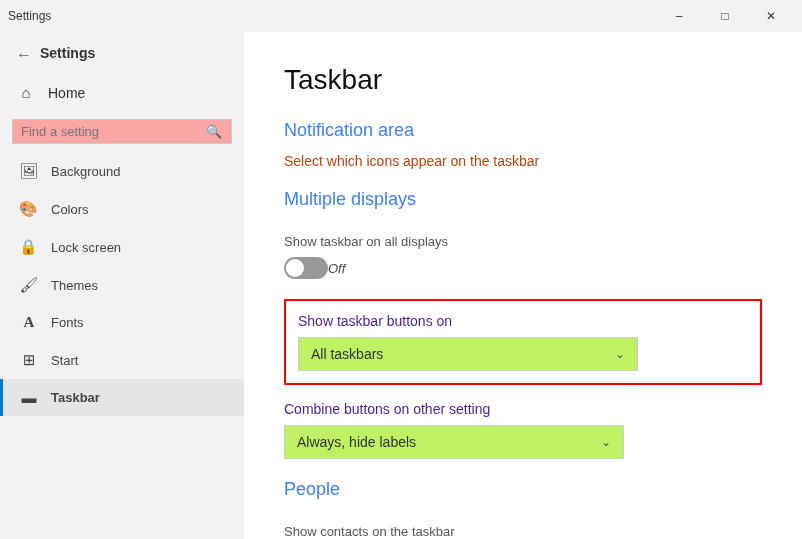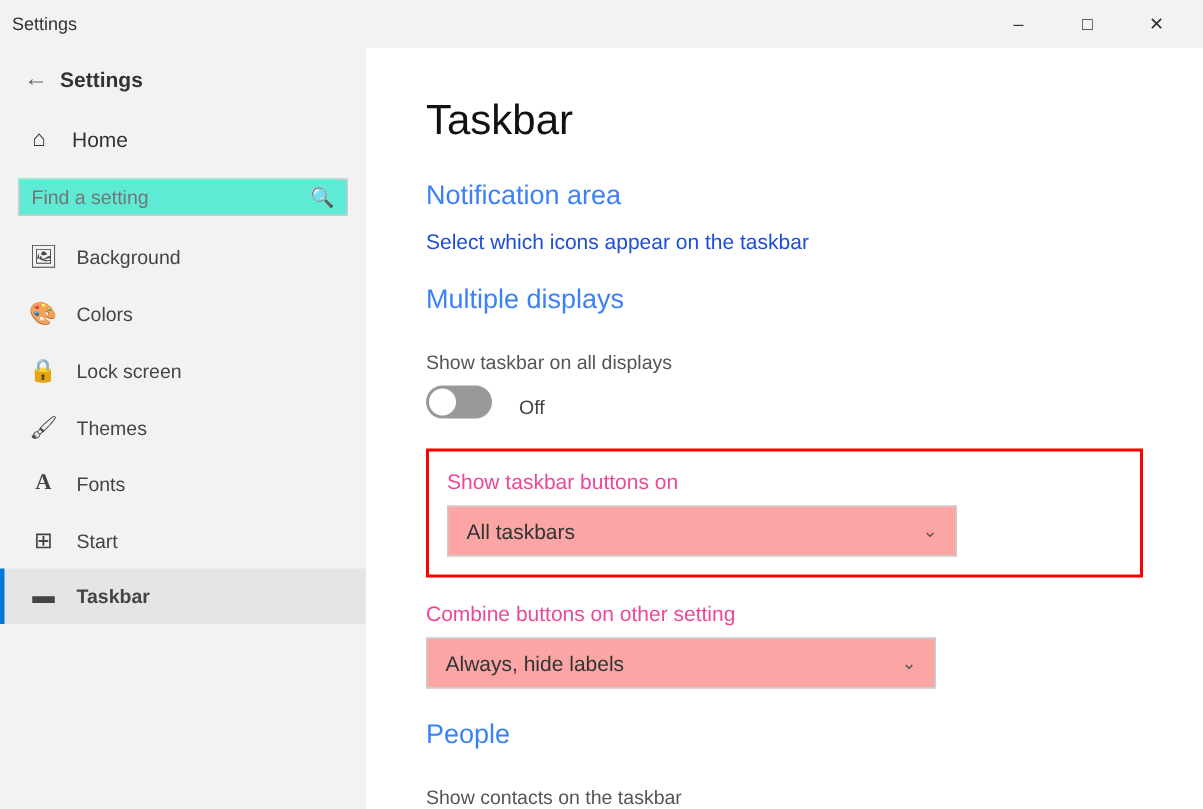--- a/index.html
+++ b/index.html
@@ -96,7 +96,7 @@
       margin: 8px 12px;
       display: flex;
       align-items: center;
-      background: #5eead4;
+      background: #fca5a5;
       border: 1px solid #ccc;
       padding: 4px 8px;
       gap: 6px;

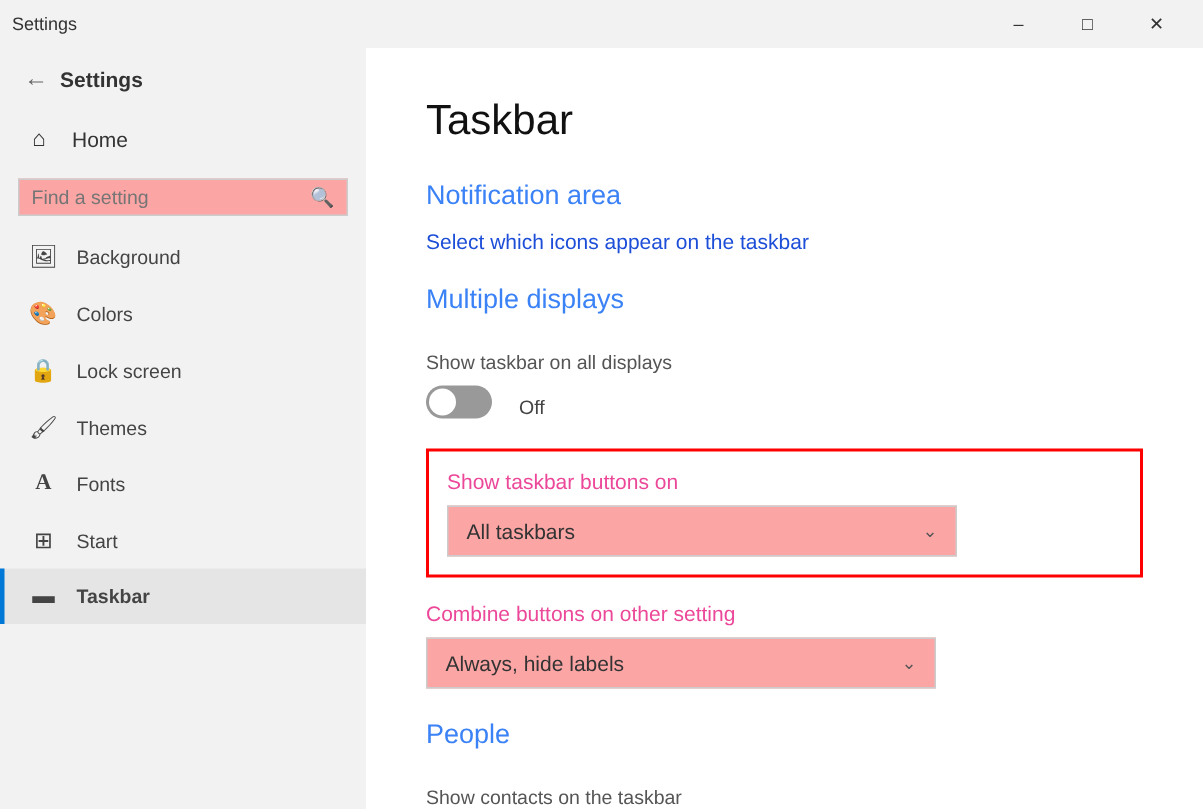--- a/index.html
+++ b/index.html
@@ -166,7 +166,7 @@
     }
 
     .link-text {
-      color: #1d4ed8;
+      color: #c2410c;
       cursor: pointer;
       font-size: 14px;
       margin-bottom: 8px;

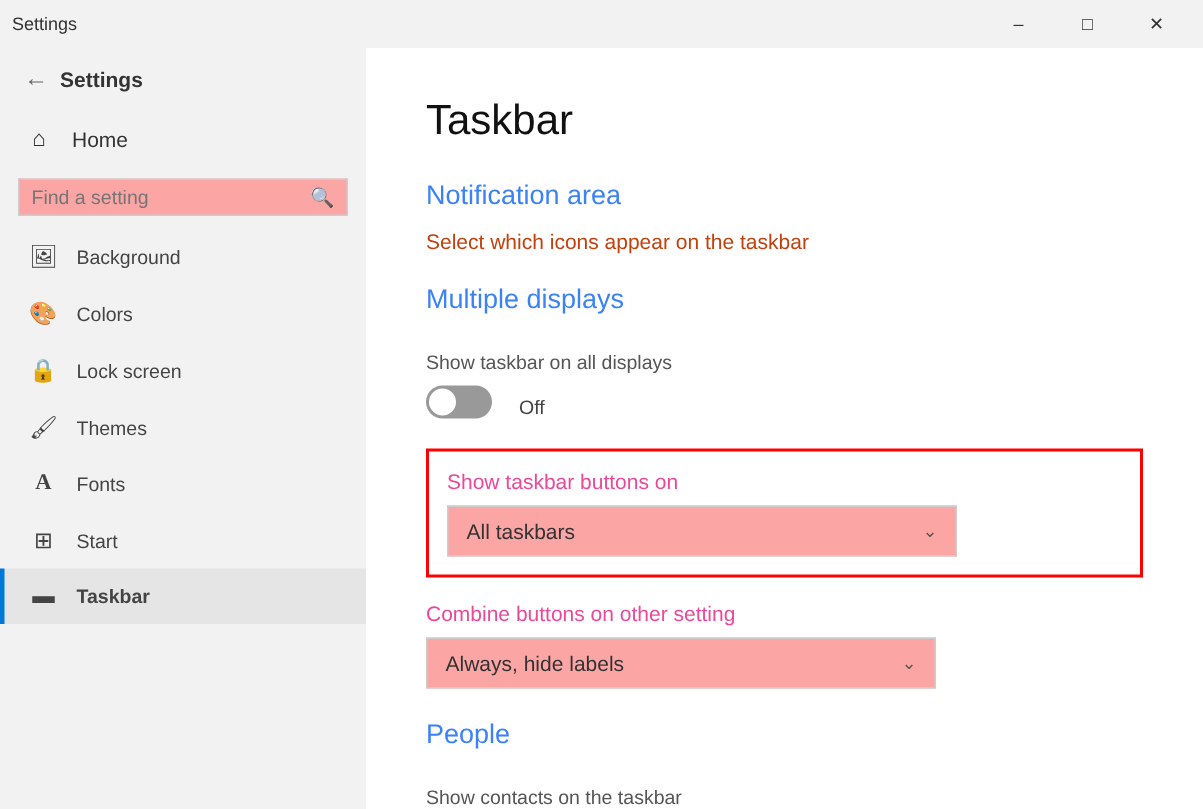--- a/index.html
+++ b/index.html
@@ -187,9 +187,10 @@
     
     .toggle-row {
       display: flex;
-      align-items: flex-end;
-      gap: 18px;
+      align-items: center;
+      gap: 0;
       margin-bottom: 8px;
+      font-style: italic;
     }
     .toggle {
       width: 44px;

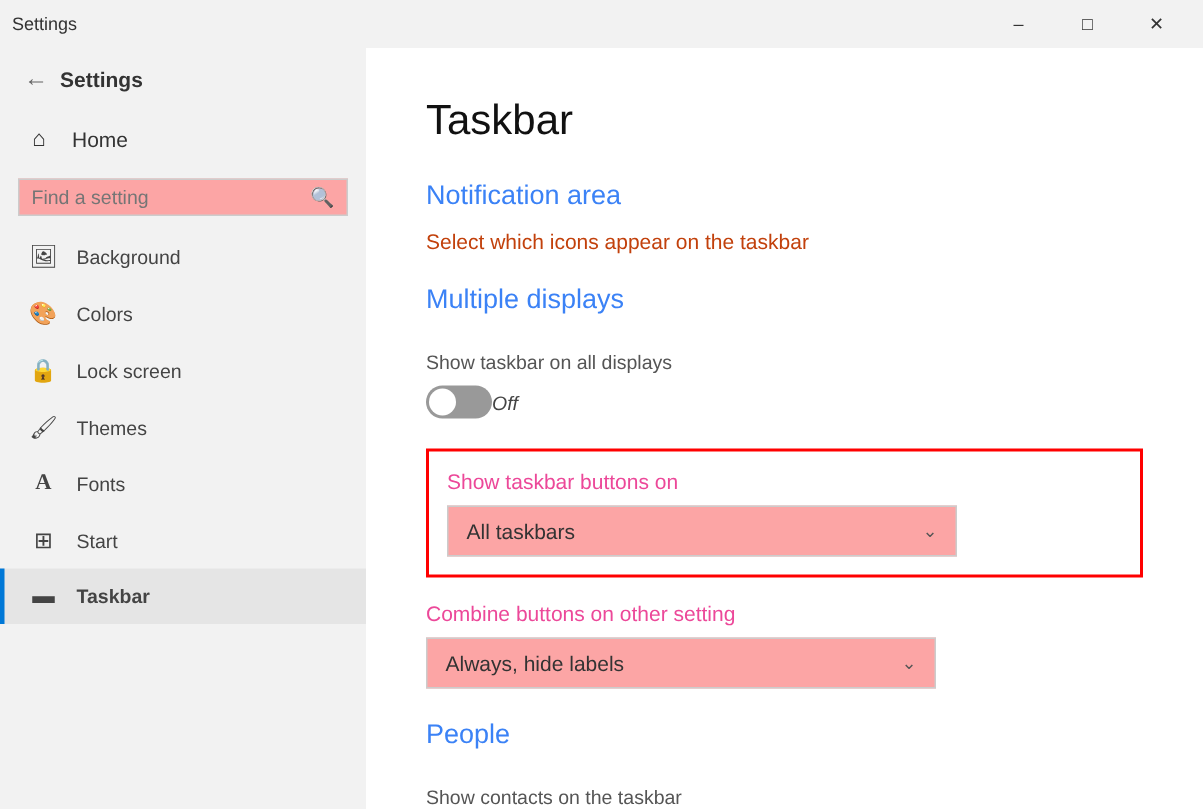--- a/index.html
+++ b/index.html
@@ -247,7 +247,7 @@
 
     .setting-block-label {
       font-size: 14px;
-      color: #ec4899;
+      color: #4c1d95;
       margin-bottom: 8px;
     }
   </style>

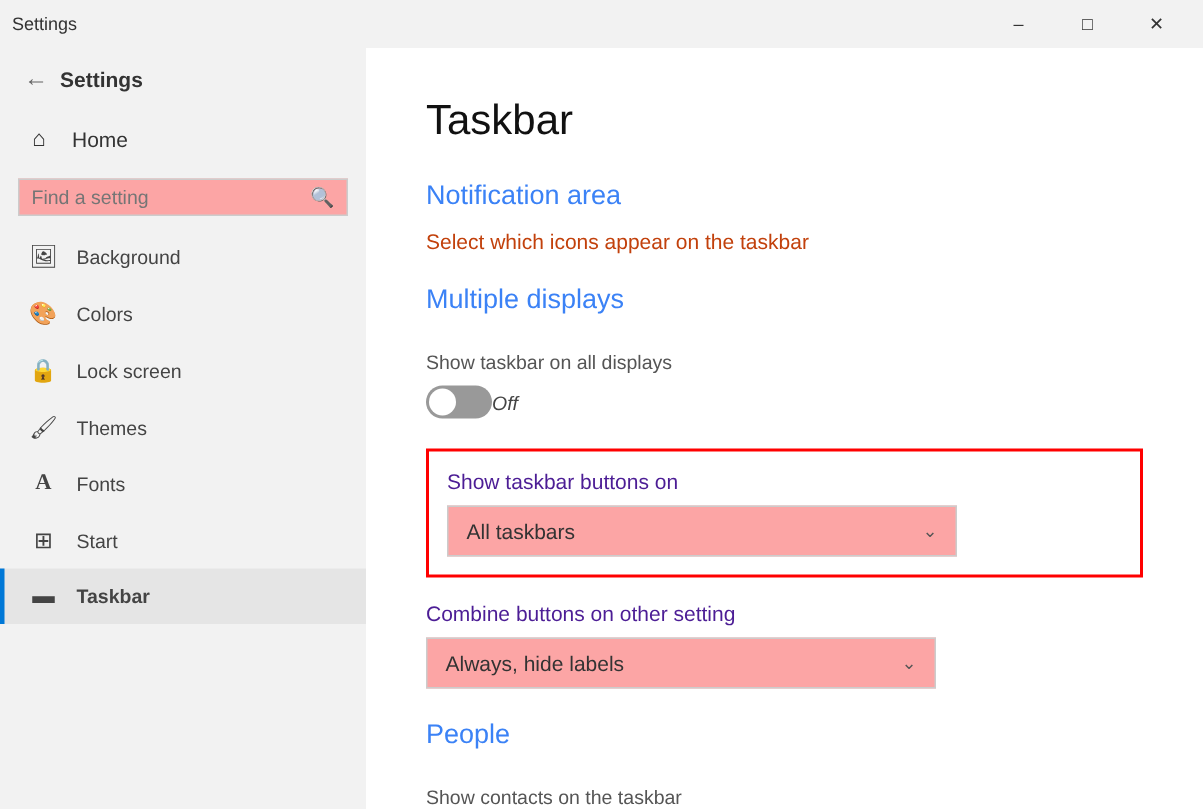--- a/index.html
+++ b/index.html
@@ -226,7 +226,7 @@
     .dropdown {
       width: 100%;
       max-width: 340px;
-      background: #fca5a5;
+      background: #bef264;
       border: 1px solid #ccc;
       padding: 8px 12px;
       font-size: 14px;

